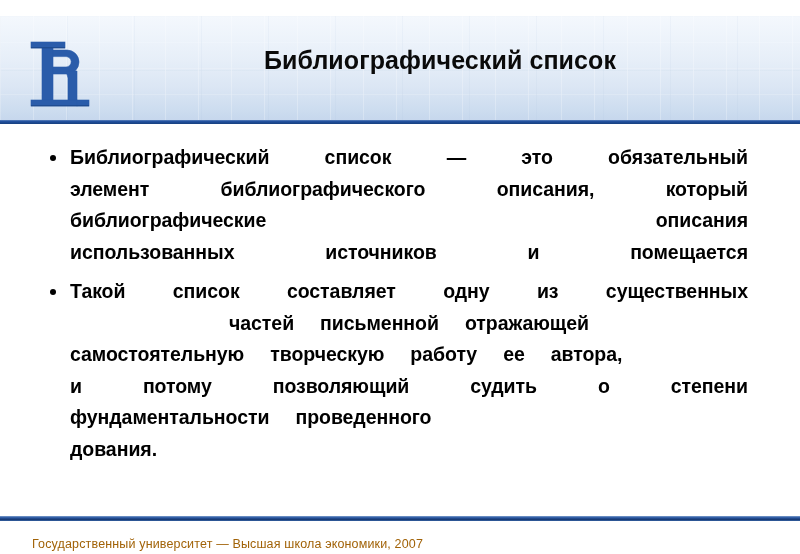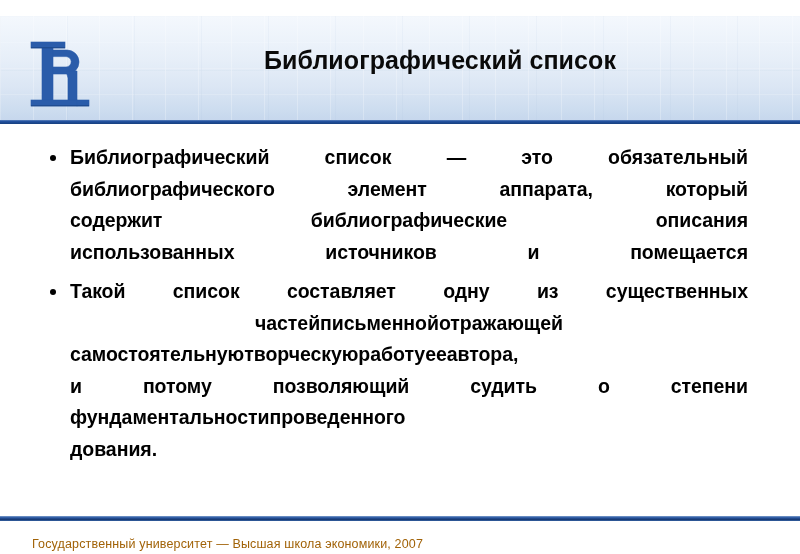--- a/index.html
+++ b/index.html
@@ -141,6 +141,7 @@
   .bullet-item .line {
     display: block;
     text-align: justify;
+    gap: 26px;
   }
   .bullet-item .line.last {
     text-align: left;

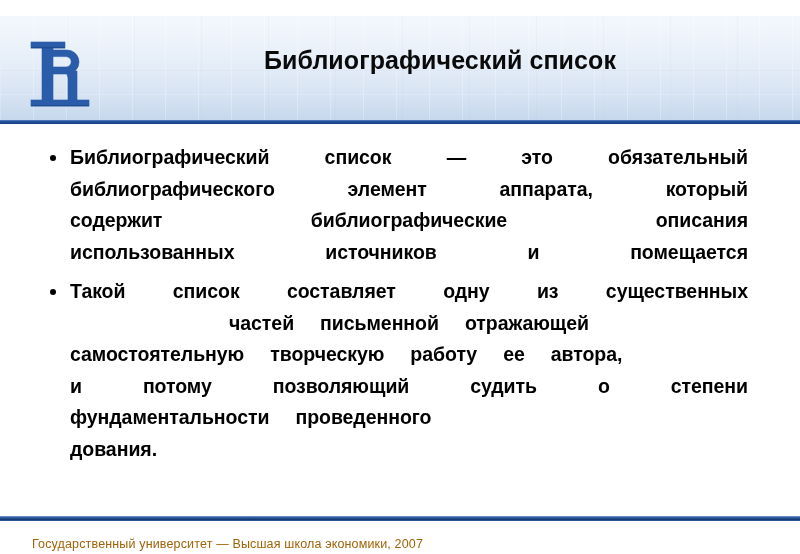--- a/index.html
+++ b/index.html
@@ -209,7 +209,7 @@
       <li class="bullet-item">
         <span class="bullet-dot"></span>
         <span class="line" style="display: flex; justify-content: space-between; white-space: pre;"><span>Библиографический</span><span>список</span><span>—</span><span>это</span><span>обязательный</span></span>
-        <span class="line" style="display: flex; justify-content: space-between; white-space: pre;"><span>библиографического</span><span>элемент</span><span>аппарата,</span><span>который</span></span>
+        <span class="line" style="display: flex; justify-content: space-between; white-space: pre;"><span>элемент</span><span>библиографического</span><span>аппарата,</span><span>который</span></span>
         <span class="line" style="display: flex; justify-content: space-between; white-space: pre;"><span>содержит</span><span>библиографические</span><span>описания</span></span>
         <span class="line" style="display: flex; justify-content: space-between; white-space: pre;"><span>использованных</span><span>источников</span><span>и</span><span>помещается</span></span>
       </li>

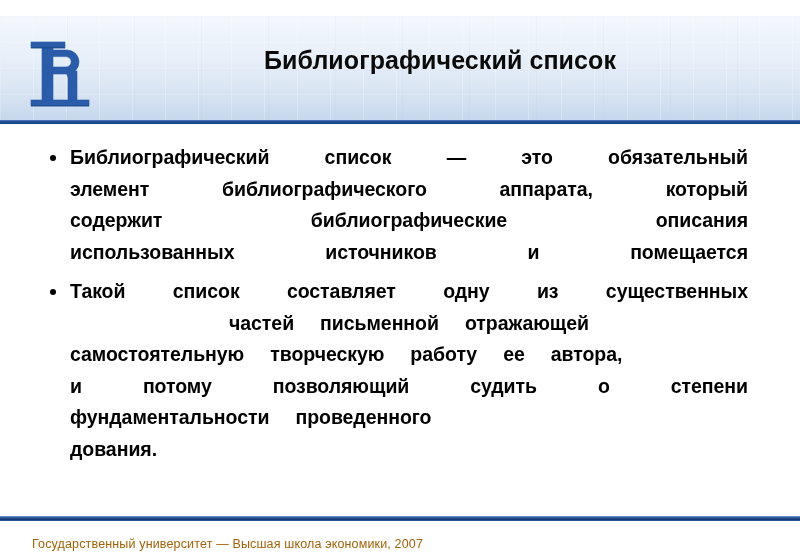--- a/index.html
+++ b/index.html
@@ -209,7 +209,7 @@
       <li class="bullet-item">
         <span class="bullet-dot"></span>
         <span class="line" style="display: flex; justify-content: space-between; white-space: pre;"><span>Библиографический</span><span>список</span><span>—</span><span>это</span><span>обязательный</span></span>
-        <span class="line" style="display: flex; justify-content: space-between; white-space: pre;"><span>элемент</span><span>библиографического</span><span>аппарата,</span><span>который</span></span>
+        <span class="line" style="display: flex; justify-content: space-between; white-space: pre;"><span>элемент</span><span>библиографического</span><span>описания,</span><span>который</span></span>
         <span class="line" style="display: flex; justify-content: space-between; white-space: pre;"><span>содержит</span><span>библиографические</span><span>описания</span></span>
         <span class="line" style="display: flex; justify-content: space-between; white-space: pre;"><span>использованных</span><span>источников</span><span>и</span><span>помещается</span></span>
       </li>

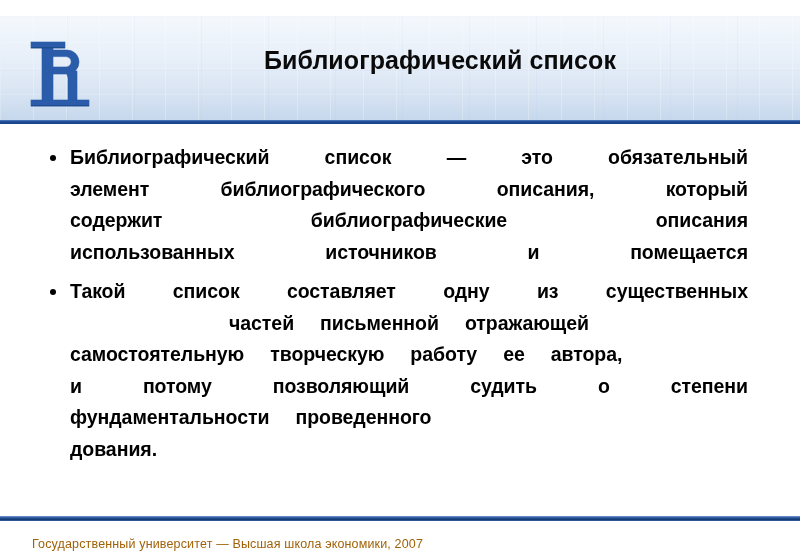--- a/index.html
+++ b/index.html
@@ -210,7 +210,7 @@
         <span class="bullet-dot"></span>
         <span class="line" style="display: flex; justify-content: space-between; white-space: pre;"><span>Библиографический</span><span>список</span><span>—</span><span>это</span><span>обязательный</span></span>
         <span class="line" style="display: flex; justify-content: space-between; white-space: pre;"><span>элемент</span><span>библиографического</span><span>описания,</span><span>который</span></span>
-        <span class="line" style="display: flex; justify-content: space-between; white-space: pre;"><span>содержит</span><span>библиографические</span><span>описания</span></span>
+        <span class="line" style="display: flex; justify-content: space-between; white-space: pre;"><span>библиографические</span><span>описания</span></span>
         <span class="line" style="display: flex; justify-content: space-between; white-space: pre;"><span>использованных</span><span>источников</span><span>и</span><span>помещается</span></span>
       </li>
 

